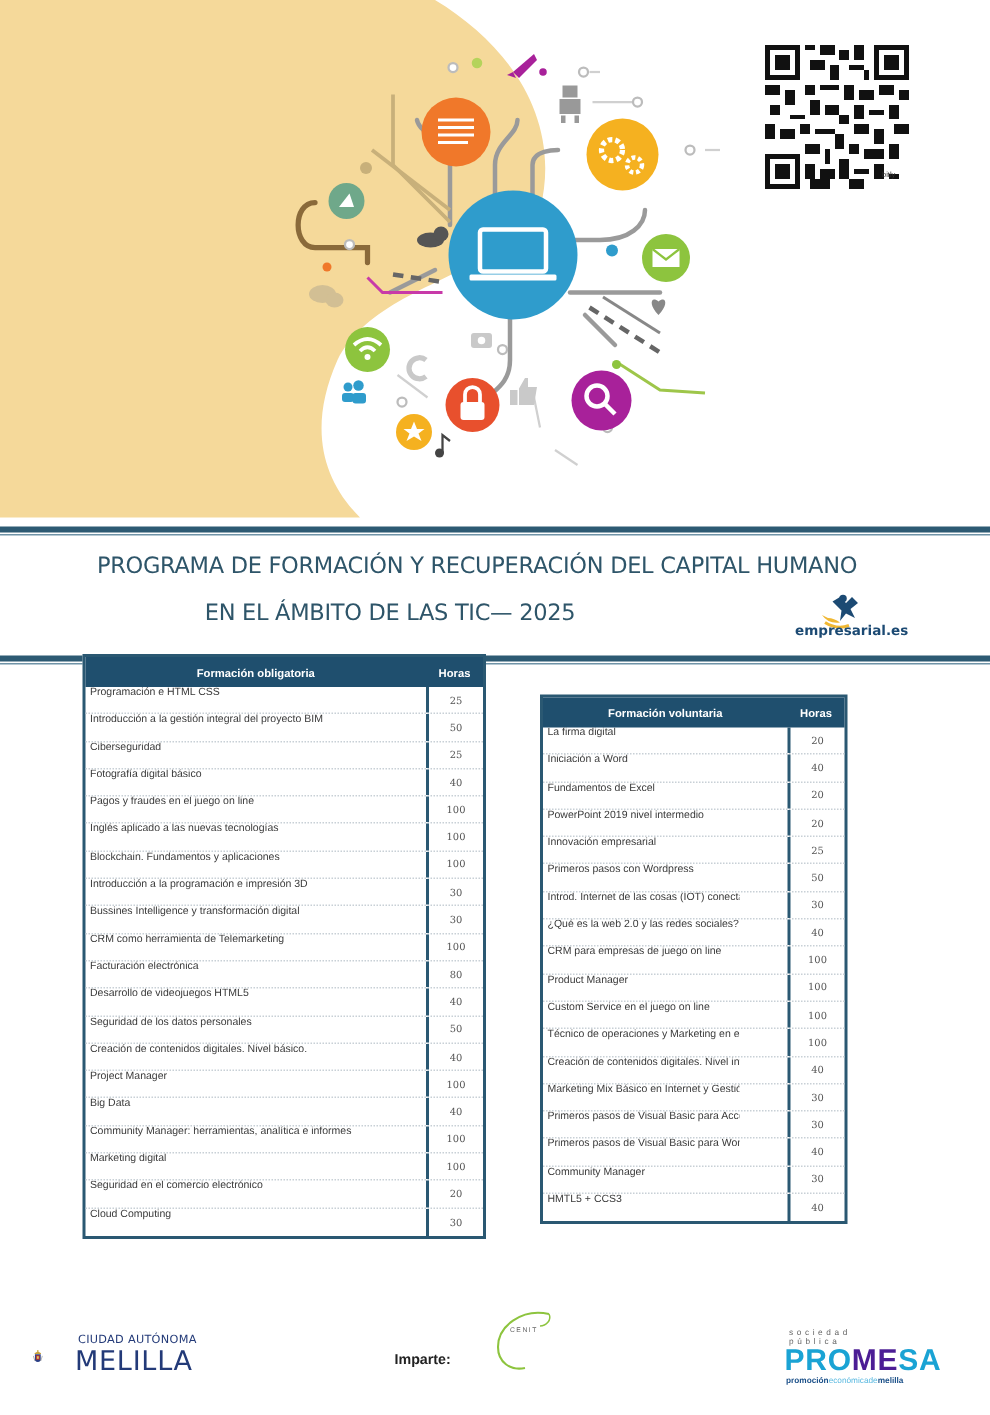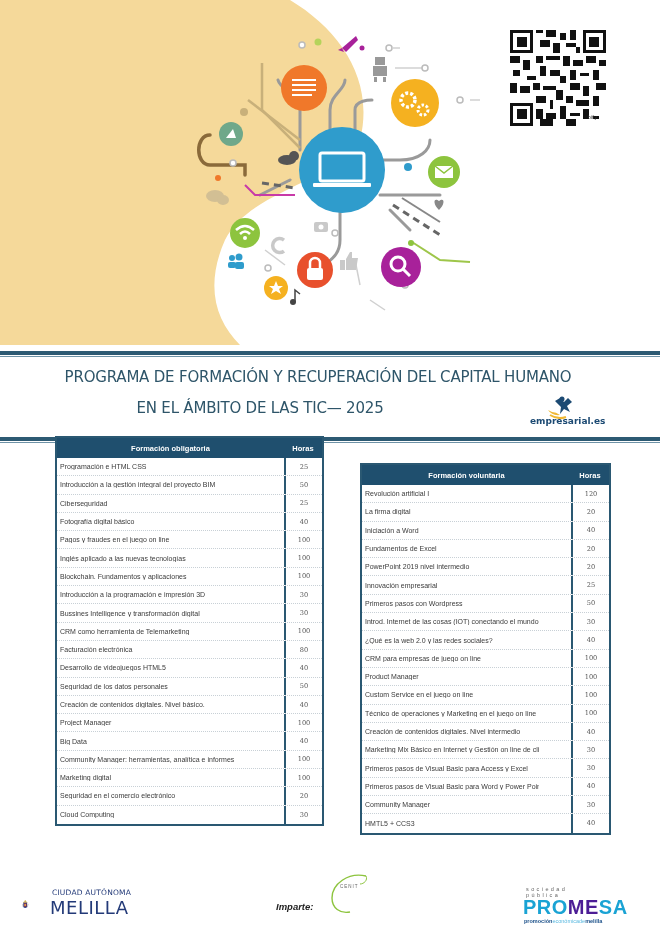--- a/index.html
+++ b/index.html
@@ -31,7 +31,7 @@
   .tbl-head { display: flex; height: 20px; background: #1f4f6e; color: #fff; font-size: 7.5px; font-weight: bold; align-items: center; }
   .tbl-head .c1 { flex: 1; text-align: center; }
   .tbl-head .c2 { width: 38px; text-align: center; }
-  .tbl-row { display: flex; height: 18.3px; align-items: center; border-bottom: 1px dotted #c8d0d6; font-size: 7px; color: #3a3a3a; gap: 32px; }
+  .tbl-row { display: flex; height: 18.3px; border-bottom: 1px dotted #c8d0d6; font-size: 7px; color: #3a3a3a; gap: 32px; }
   .tbl-row:last-child { border-bottom: none; }
   .tbl-row .c1 { flex: 1; padding-left: 3px; white-space: nowrap; overflow: hidden; }
   .tbl-row .c2 { width: 38px; text-align: center; border-left: 2px solid #2a5872; height: 100%; display: flex; align-items: center; justify-content: center; font-family: "DejaVu Serif", serif; font-size: 6.6px; color: #555; }

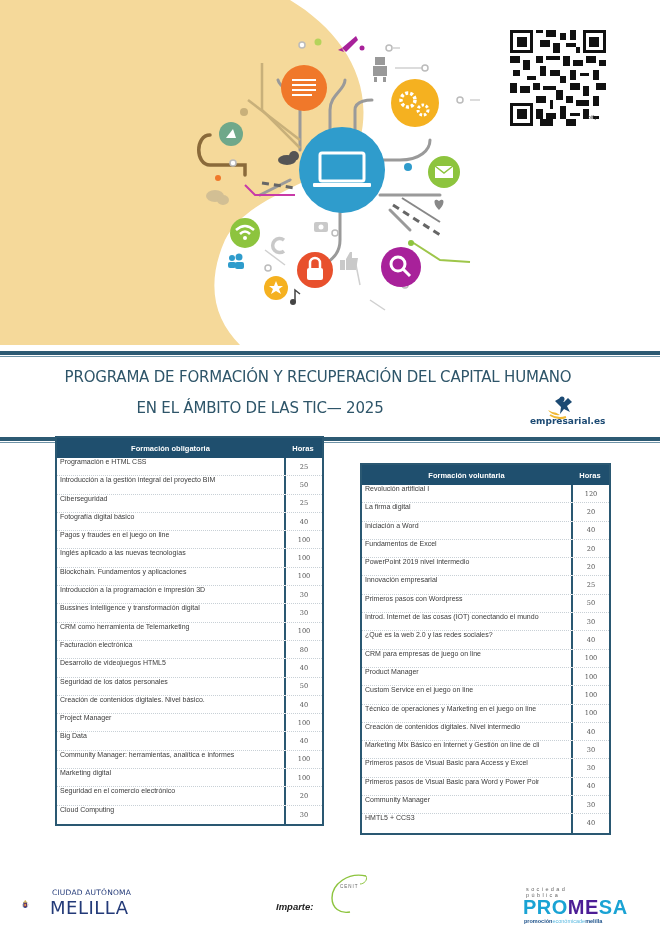--- a/index.html
+++ b/index.html
@@ -27,7 +27,7 @@
   
   .tbl { position: absolute; border: 2px solid #2a5872; background: #fff; }
   .tbl-left  { left: 55px;  top: 436px; width: 269px; }
-  .tbl-right { left: 360px; top: 463px; width: 251px; }
+  .tbl-right { left: 360px; top: 463px; width: 205px; }
   .tbl-head { display: flex; height: 20px; background: #1f4f6e; color: #fff; font-size: 7.5px; font-weight: bold; align-items: center; }
   .tbl-head .c1 { flex: 1; text-align: center; }
   .tbl-head .c2 { width: 38px; text-align: center; }

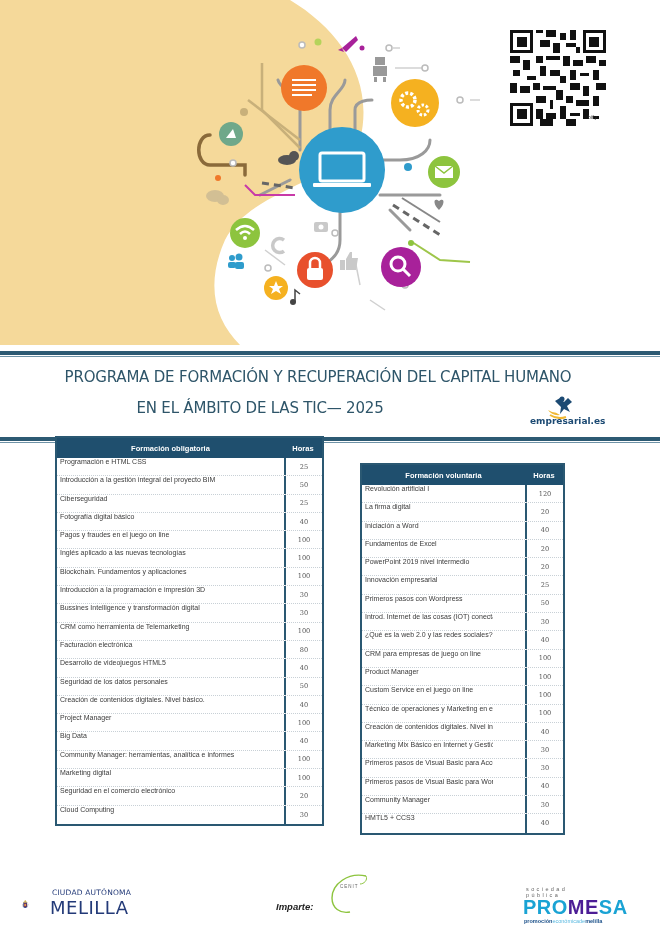--- a/index.html
+++ b/index.html
@@ -404,10 +404,6 @@
   </div>
   <div id="rows-voluntaria">
       <div class="tbl-row">
-        <div class="c1">Revolución artificial I</div>
-        <div class="c2">120</div>
-      </div>
-      <div class="tbl-row">
         <div class="c1">La firma digital</div>
         <div class="c2">20</div>
       </div>

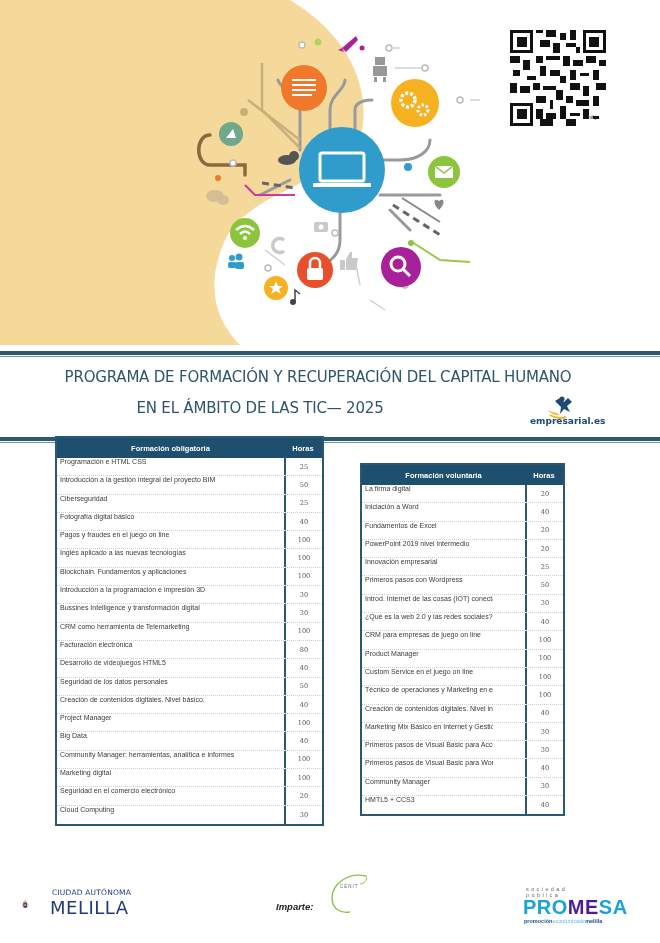--- a/index.html
+++ b/index.html
@@ -41,7 +41,7 @@
   .melilla-logo { position: absolute; left: 22px; top: 10px; width: 140px; height: 50px; }
   .melilla-sub { position: absolute; left: 52px; top: 18px; font-size: 7.5px; color: #233a78; letter-spacing: 0.2px; font-family: "DejaVu Sans", sans-serif; }
   .melilla-name { position: absolute; left: 50px; top: 27px; font-size: 18px; color: #233a78; letter-spacing: 0.5px; font-family: "DejaVu Sans", sans-serif; }
-  .imparte { position: absolute; left: 276px; top: 31px; font-size: 9.5px; font-weight: bold; color: #222; font-style: italic; }
+  .imparte { position: absolute; left: 263px; top: 31px; font-size: 9.5px; font-weight: bold; color: #222; }
   .cenit-logo { position: absolute; left: 318px; top: 2px; width: 60px; height: 44px; }
   .cenit-text { position: absolute; left: 340px; top: 14px; font-size: 4.5px; letter-spacing: 1px; color: #666; }
   .contact { position: absolute; left: 203px; top: 48px; font-size: 10px; font-weight: bold; color: #222; }

